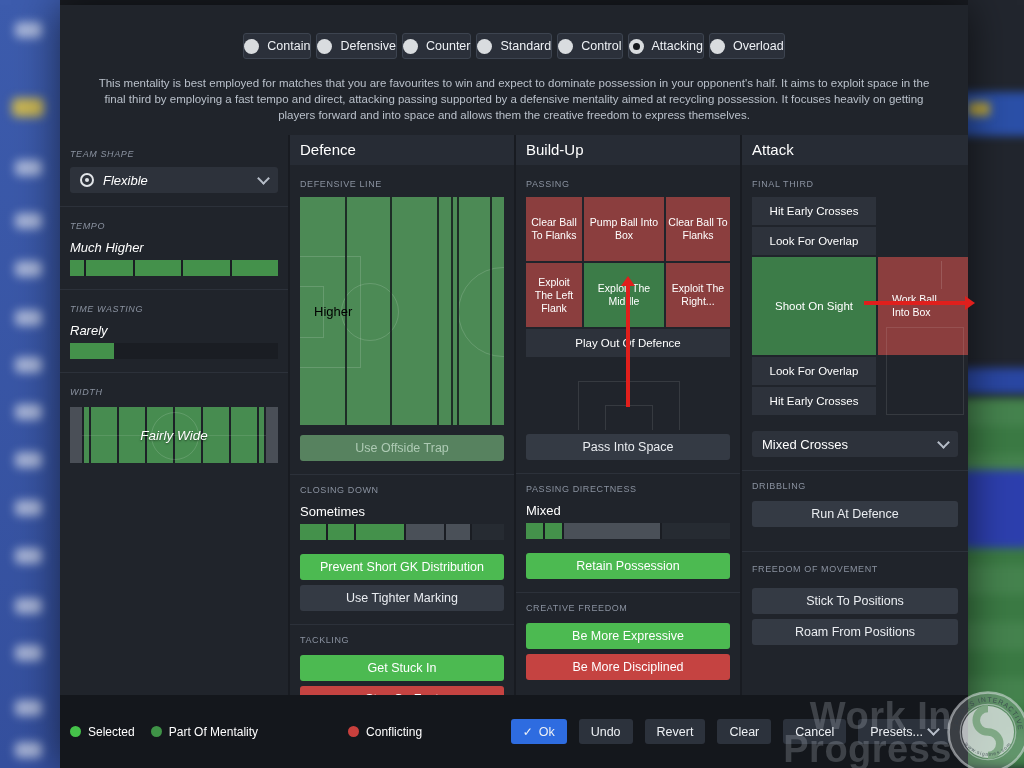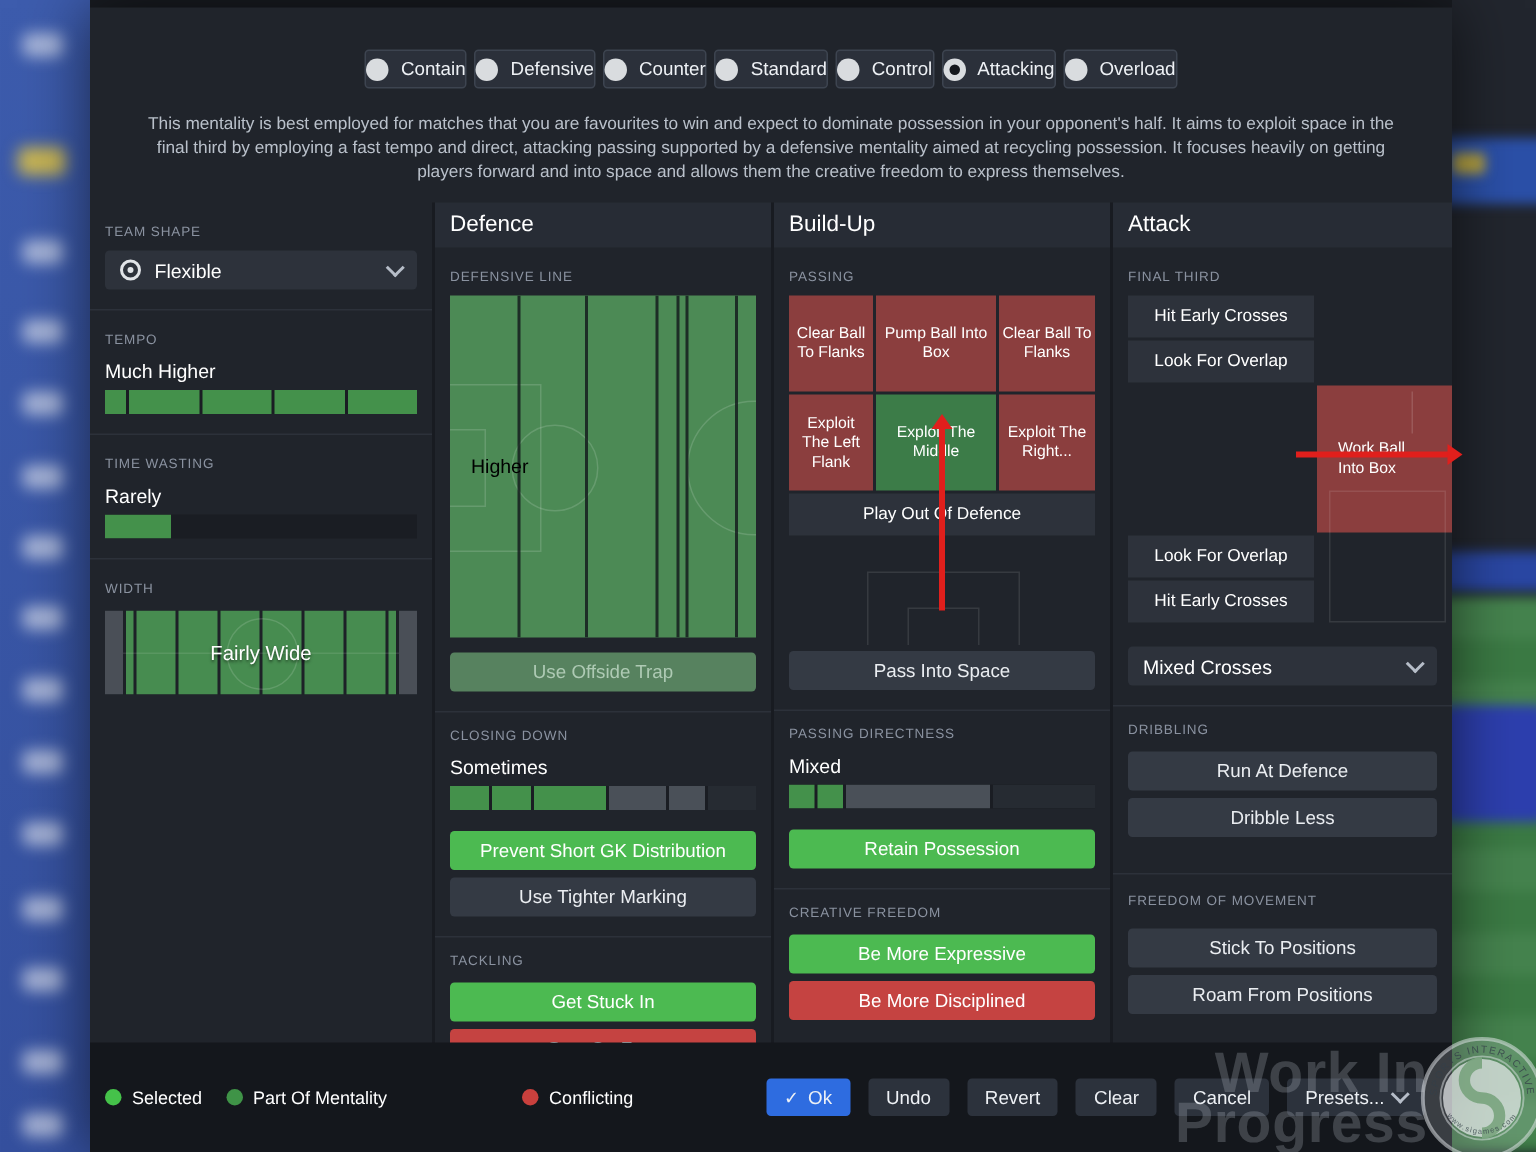--- a/index.html
+++ b/index.html
@@ -33,7 +33,7 @@
   
   .content{position:absolute;top:130px;left:0;right:0;bottom:41px;}
   .col{position:absolute;top:0;bottom:0;box-sizing:border-box;}
-  .col-shape{left:0;width:228px;}
+  .col-shape{left:0;width:228px;font-style:italic;}
   .col-def{left:228px;width:226px;border-left:2px solid #181b21;}
   .col-build{left:454px;width:226px;border-left:2px solid #181b21;}
   .col-att{left:680px;width:228px;border-left:2px solid #181b21;}

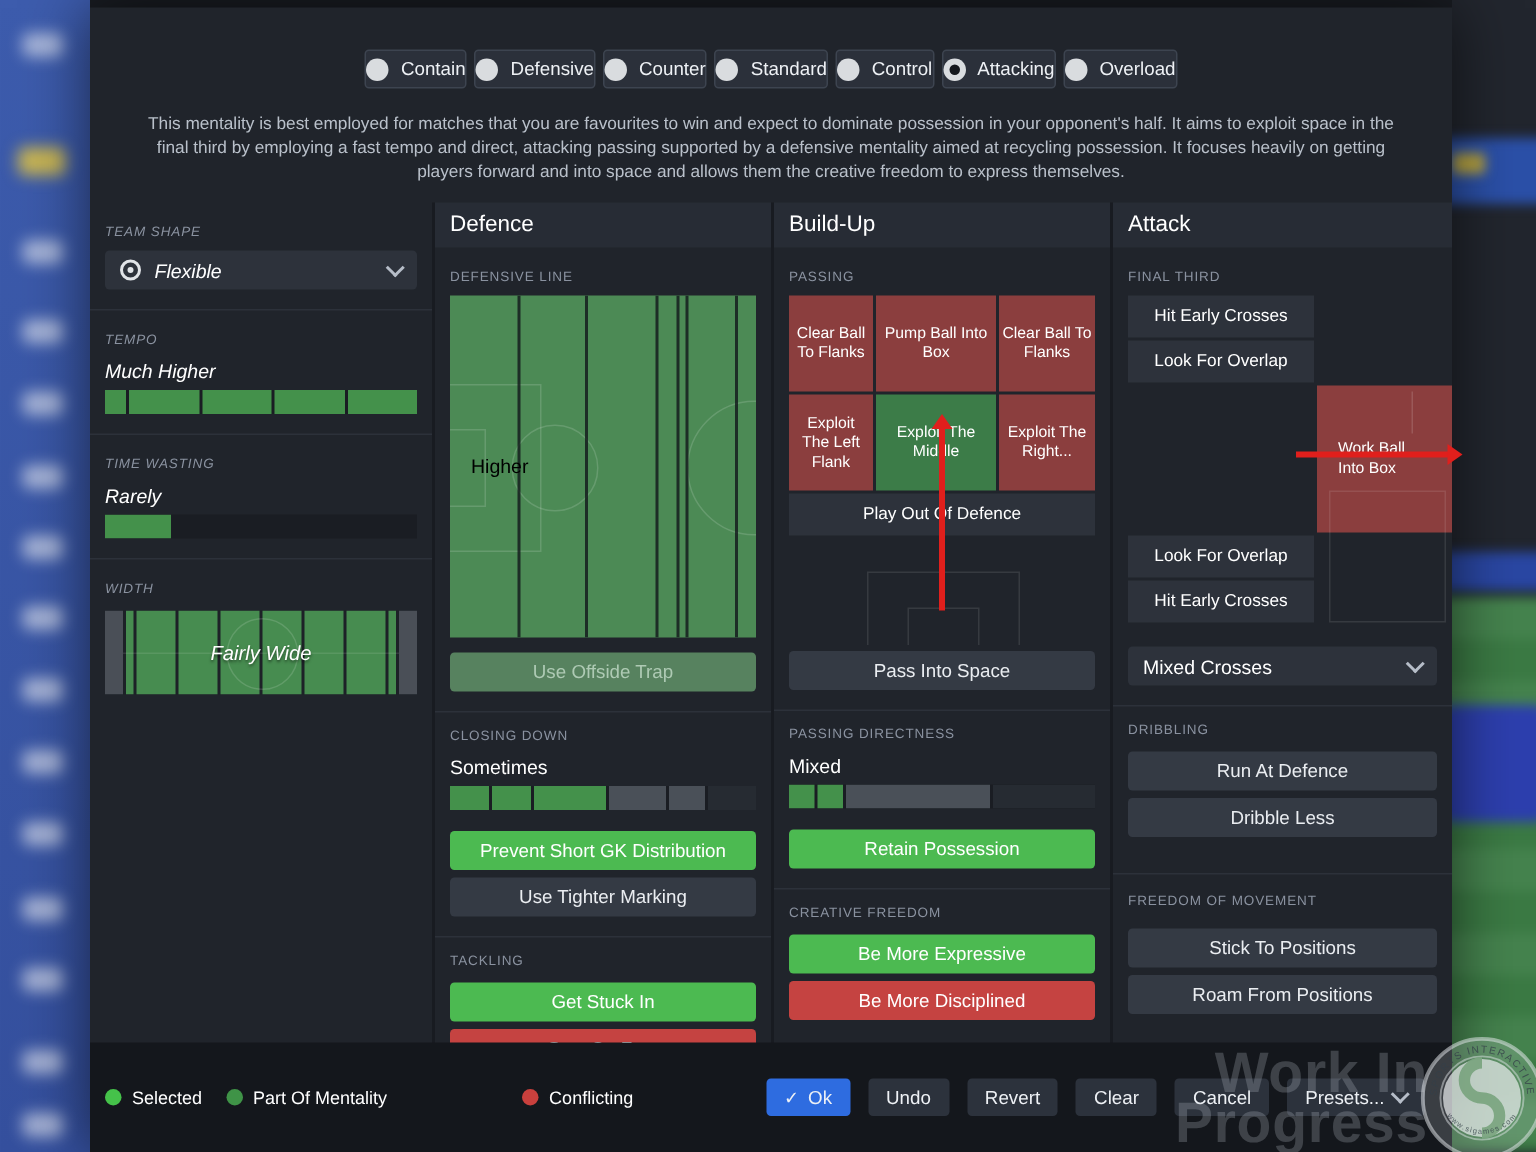--- a/index.html
+++ b/index.html
@@ -324,6 +324,7 @@
         <div class="att-grid">
           <div class="acell aa1">Hit Early Crosses</div>
           <div class="acell aa2">Look For Overlap</div>
+          <div class="agreen">Shoot On Sight</div>
           <div class="ared">Work Ball Into Box</div>
           <div class="abox1"></div>
           <div class="avline"></div>

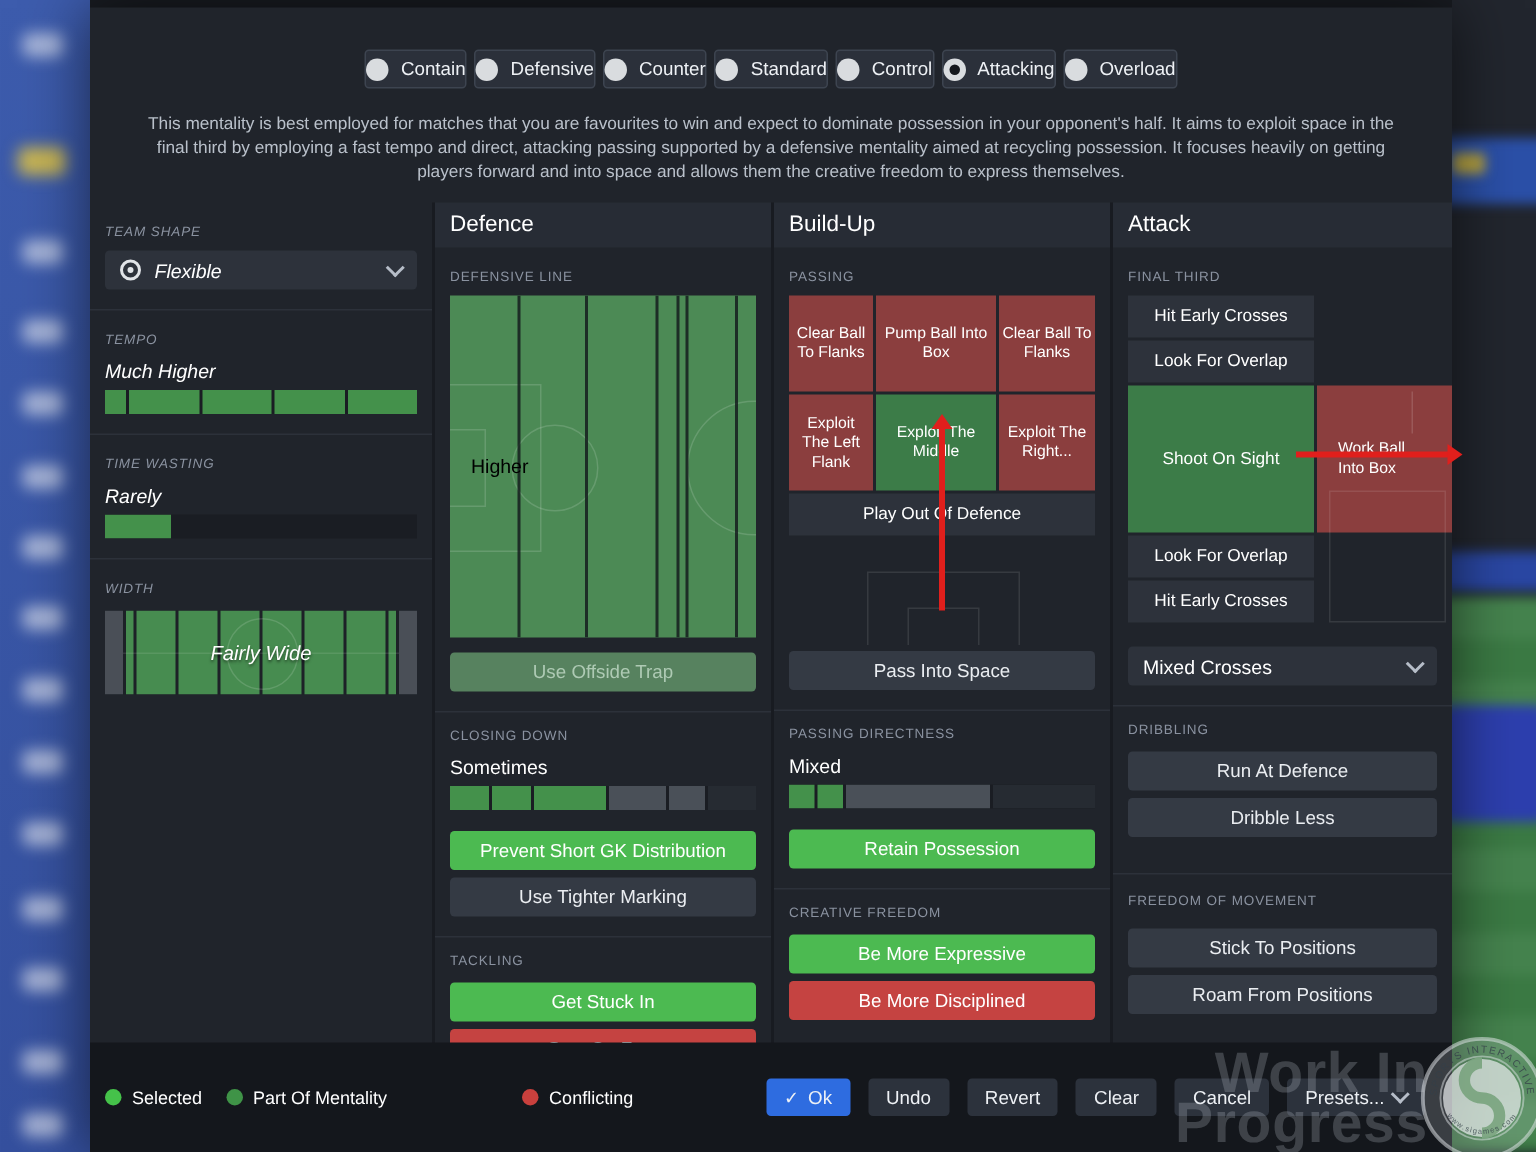--- a/index.html
+++ b/index.html
@@ -339,7 +339,6 @@
         <div class="divider"></div>
         <div class="lbl" style="margin-top:10px">DRIBBLING</div>
         <div class="btn d mt10">Run At Defence</div>
-        <div class="btn d">Dribble Less</div>
         <div class="divider big"></div>
         <div class="lbl" style="margin-top:12px">FREEDOM OF MOVEMENT</div>
         <div class="btn d mt14">Stick To Positions</div>

